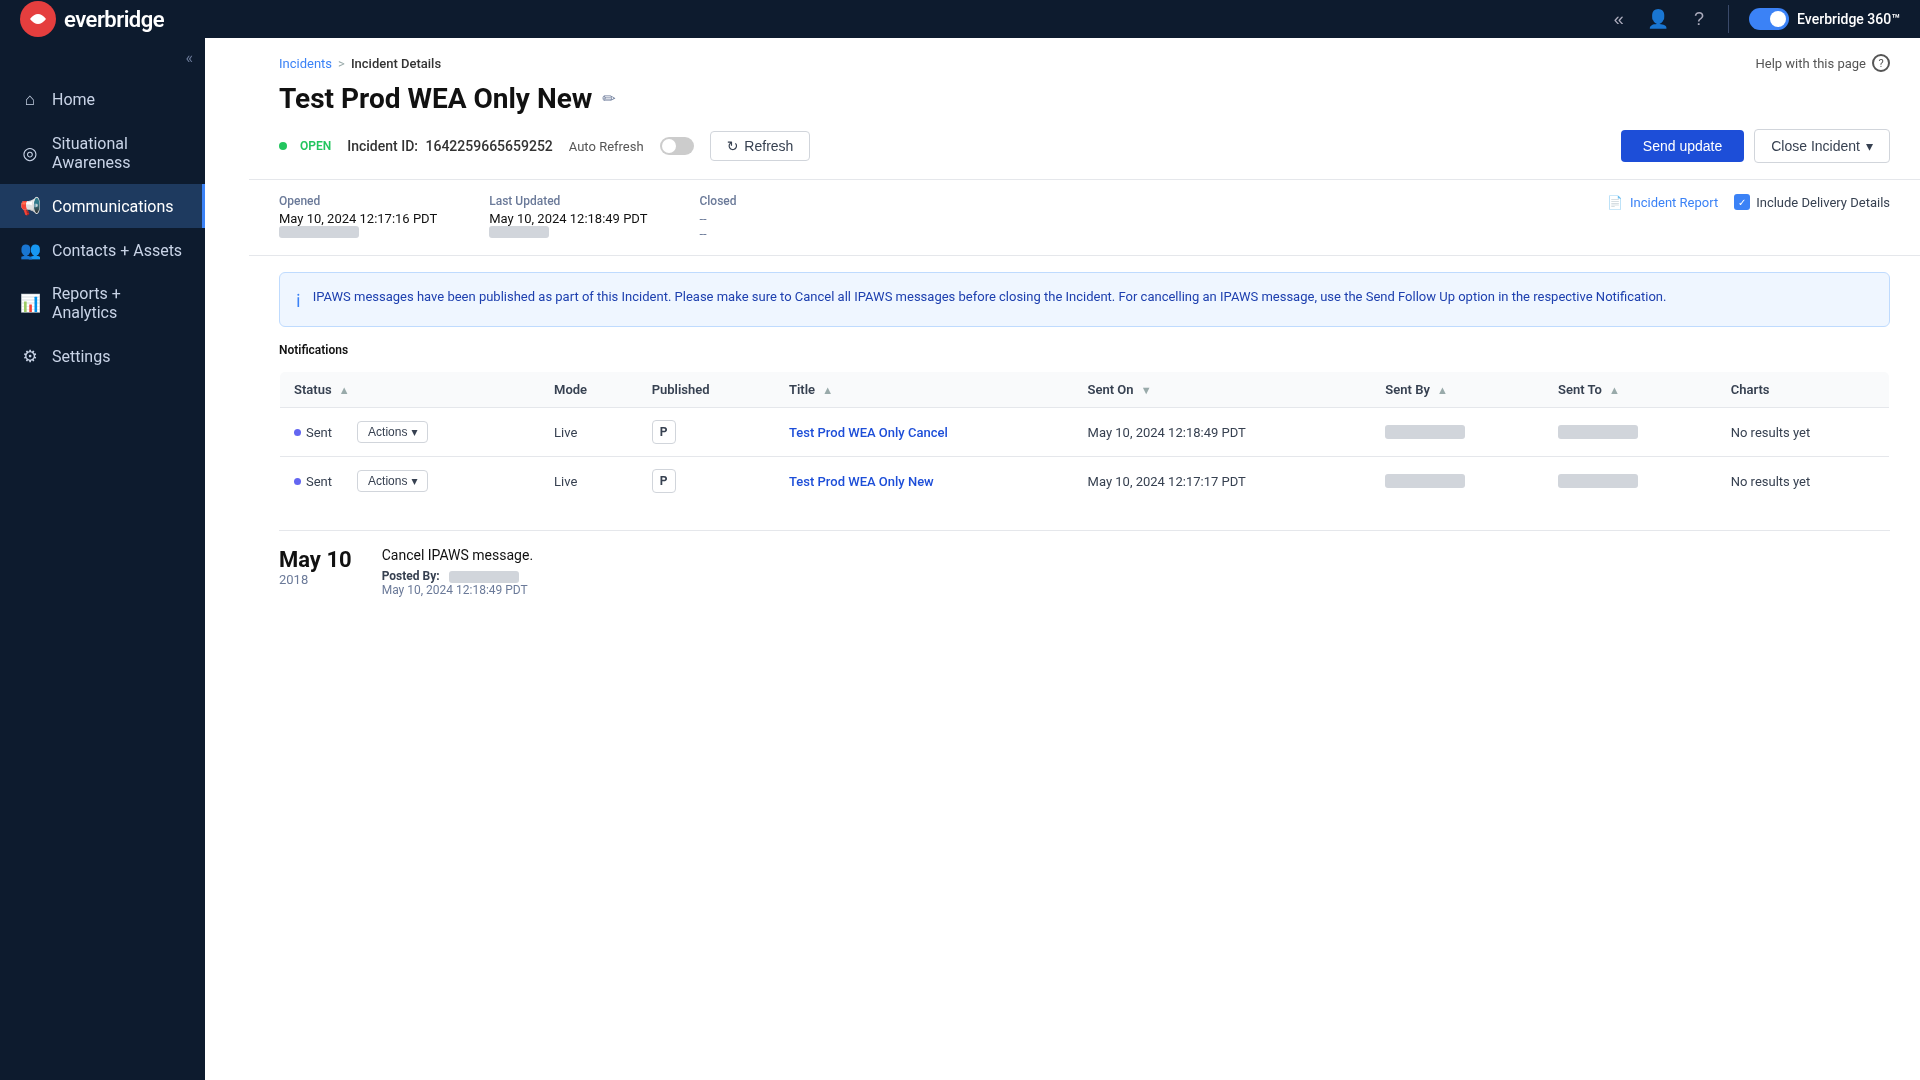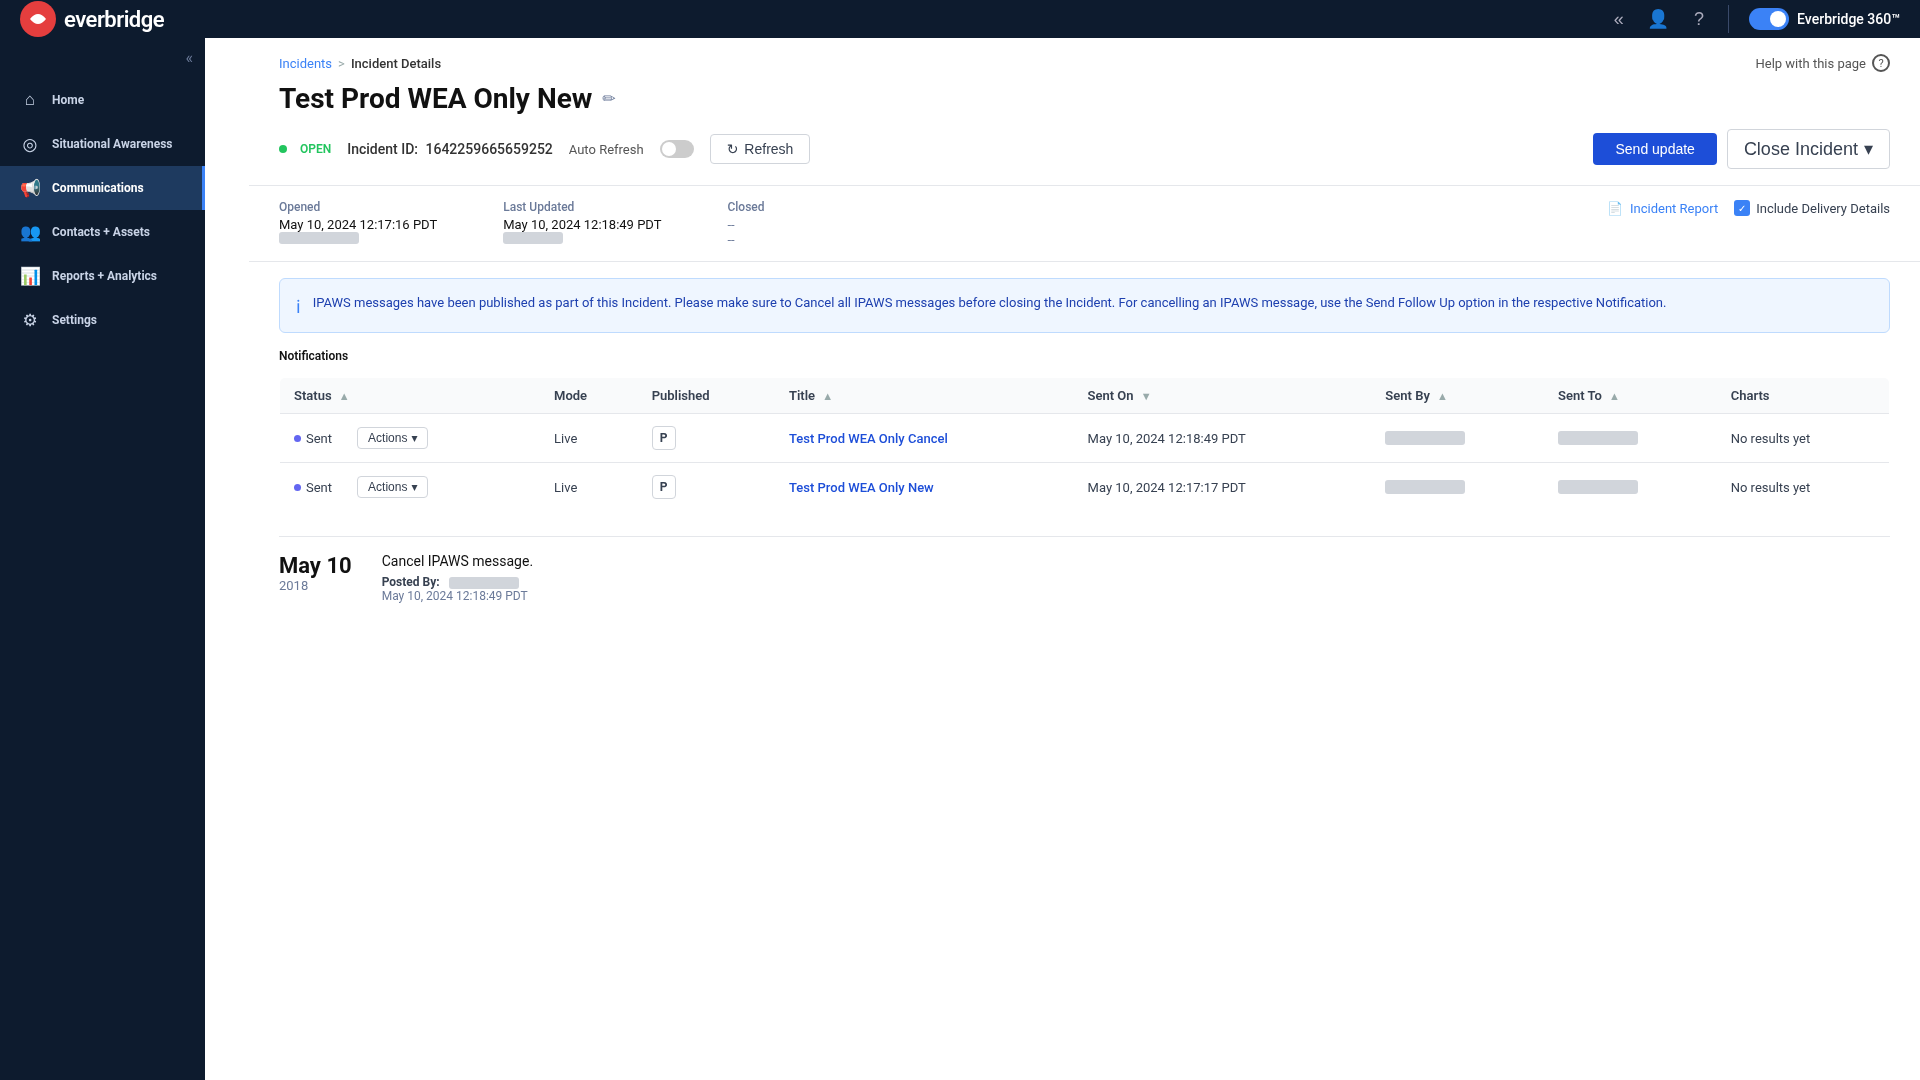--- a/index.html
+++ b/index.html
@@ -120,7 +120,7 @@
       text-align: center;
       flex-shrink: 0;
     }
-    .sidebar-item-label { font-size: 12px; font-weight: bold; }
+    .sidebar-item-label { font-size: 16px; }
 
     
     .content-area {

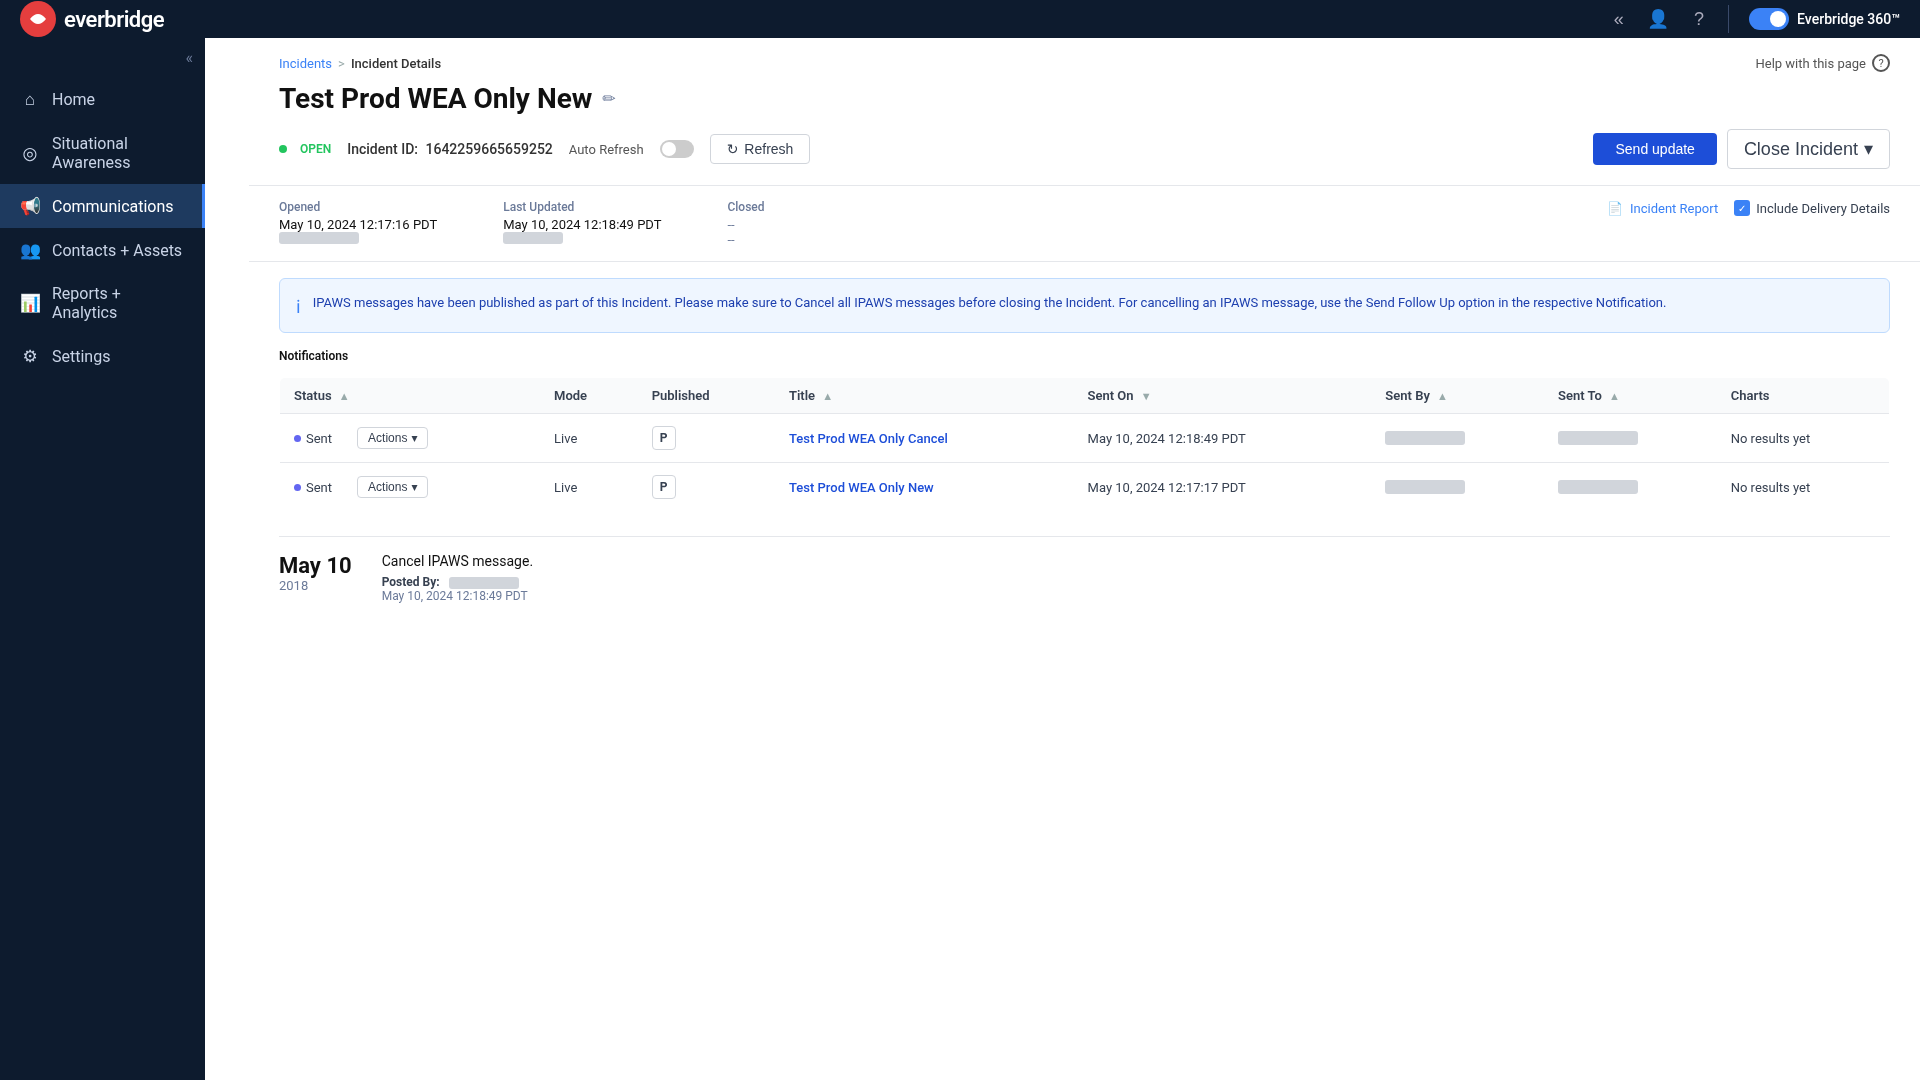--- a/index.html
+++ b/index.html
@@ -271,7 +271,7 @@
       border: 1px solid #d1d5db;
       background: white;
       border-radius: 4px;
-      font-size: 18px;
+      font-size: 14px;
       color: #374151;
       cursor: pointer;
     }

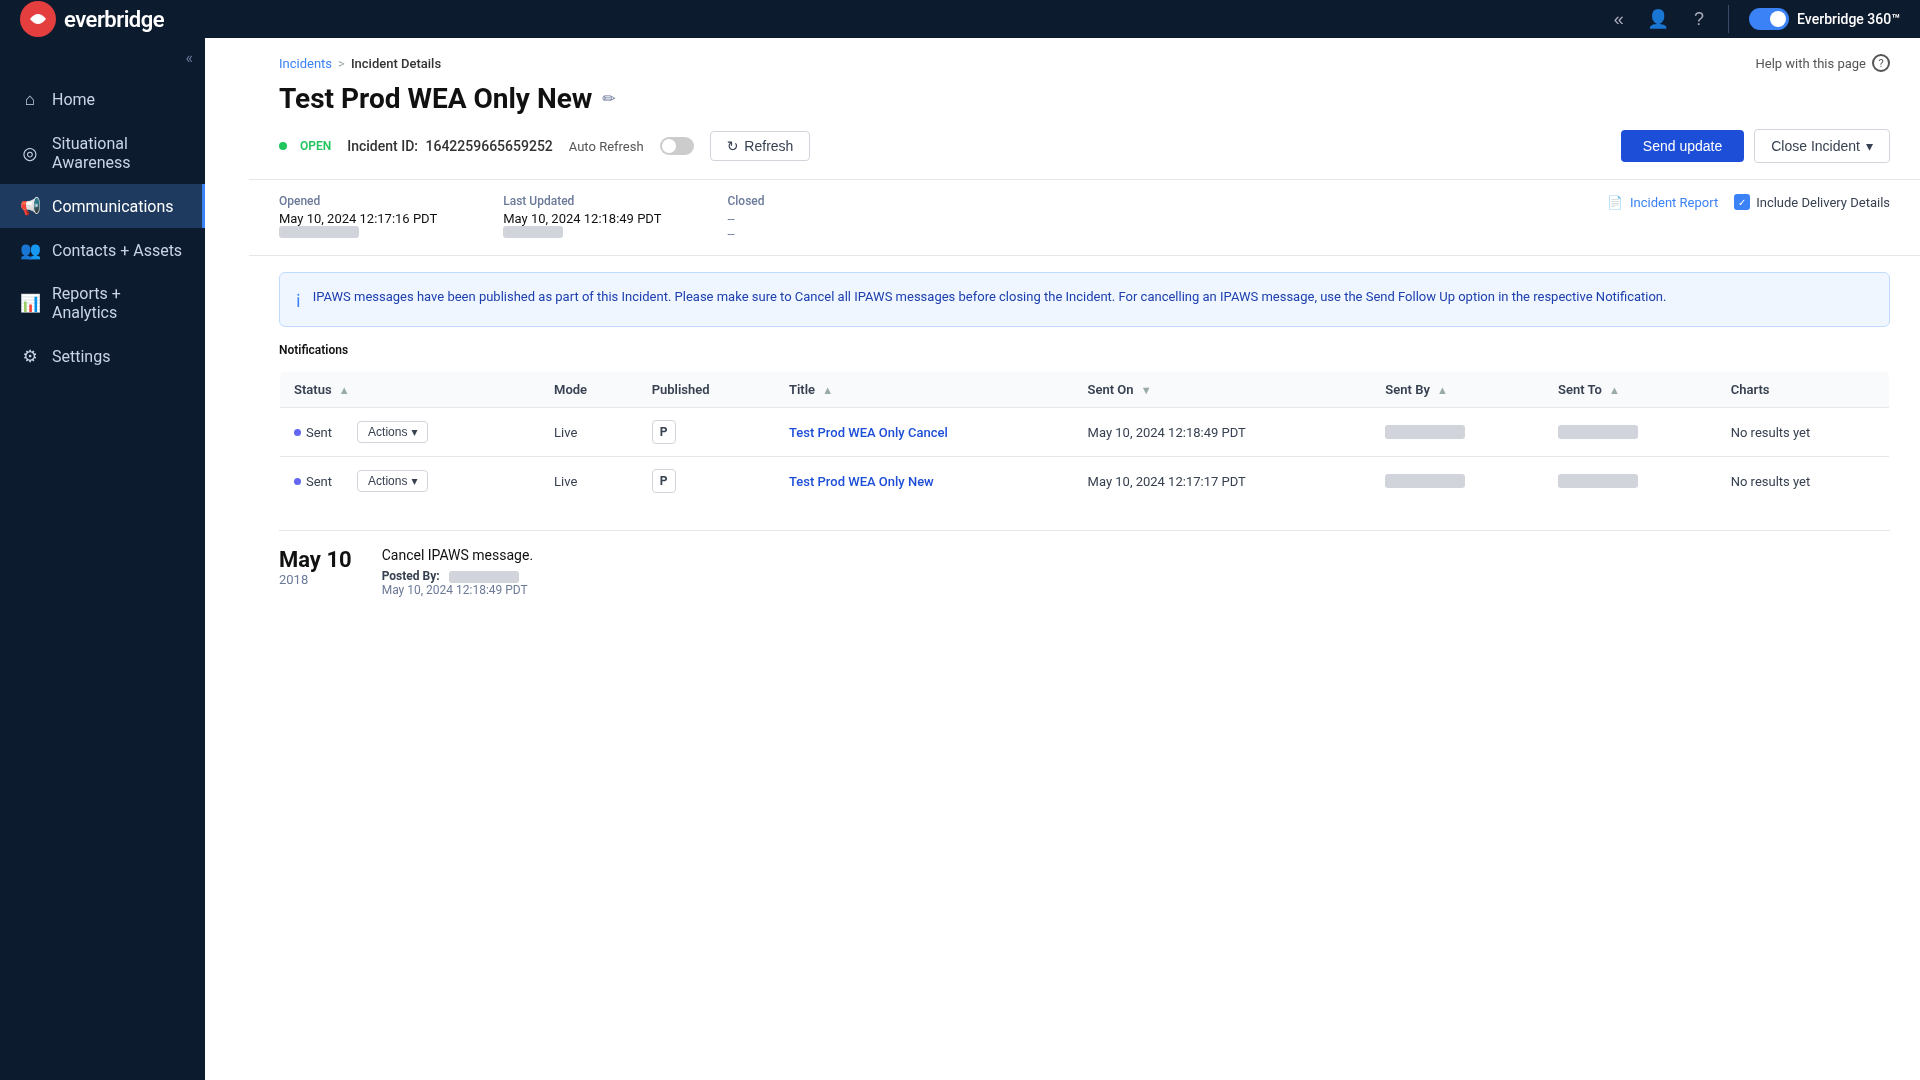--- a/index.html
+++ b/index.html
@@ -280,7 +280,7 @@
     .info-details-row {
       display: flex;
       align-items: flex-start;
-      gap: 66px;
+      gap: 52px;
       padding: 14px 30px;
       border-top: 1px solid #e5e7eb;
       border-bottom: 1px solid #e5e7eb;

